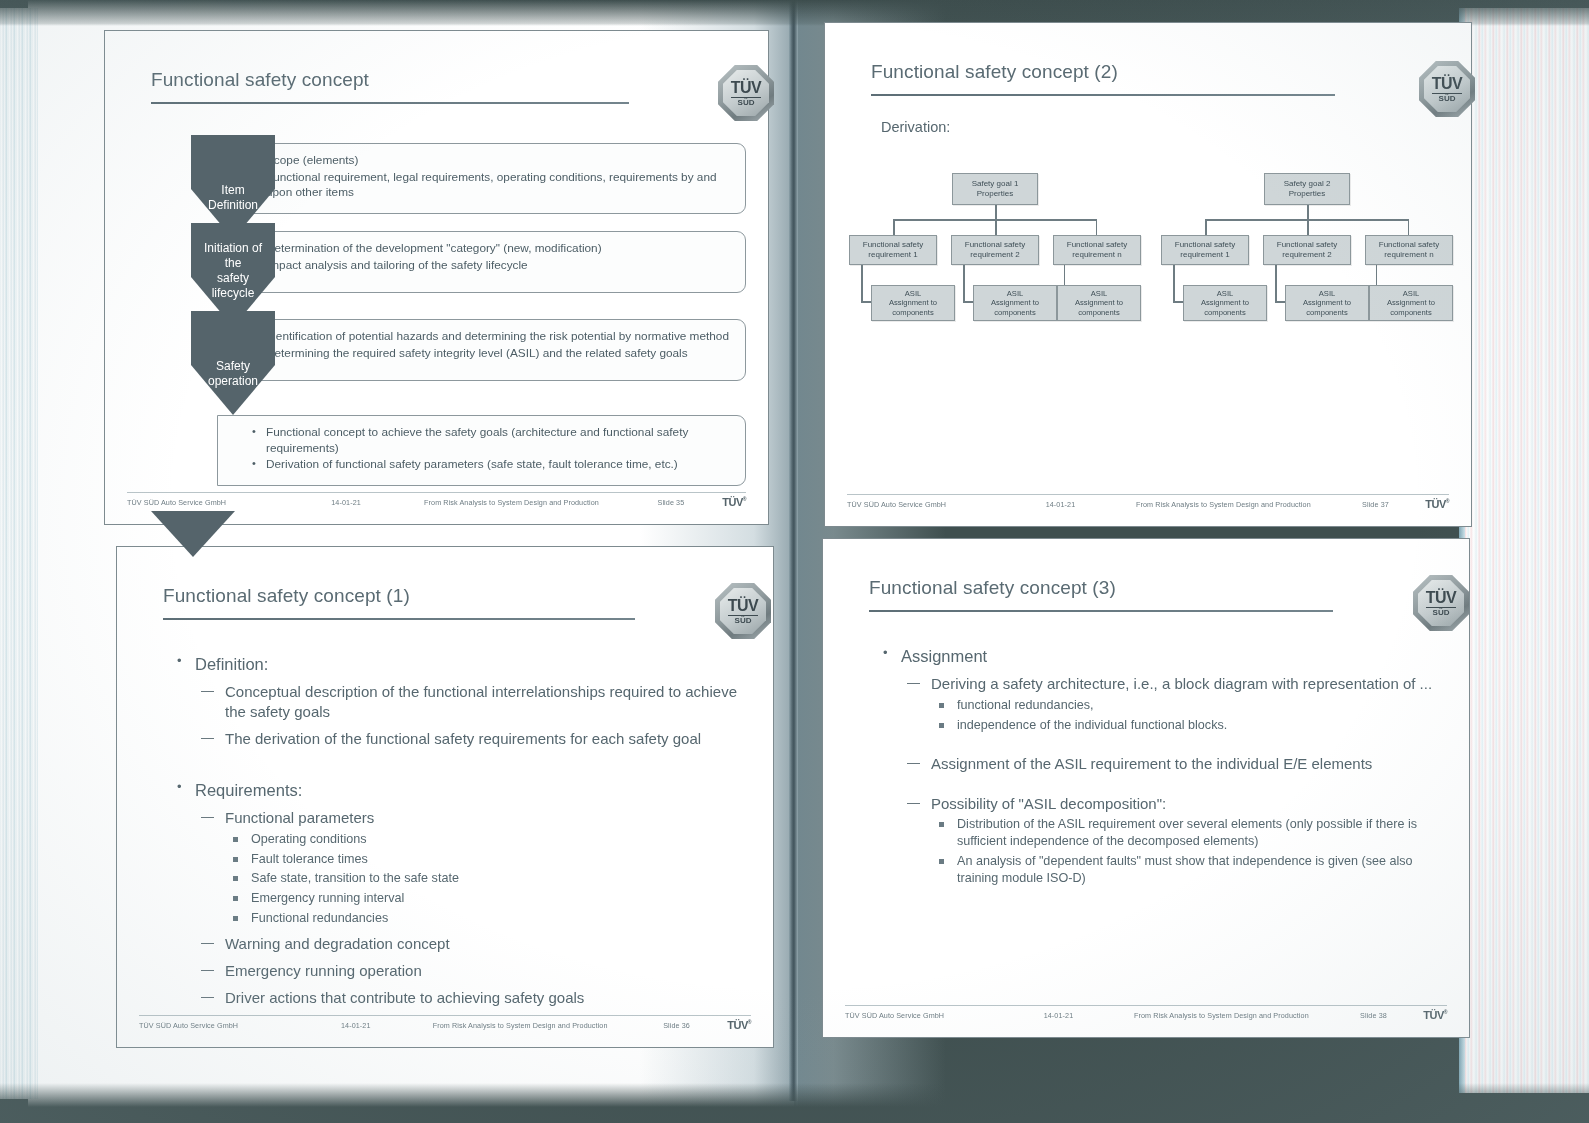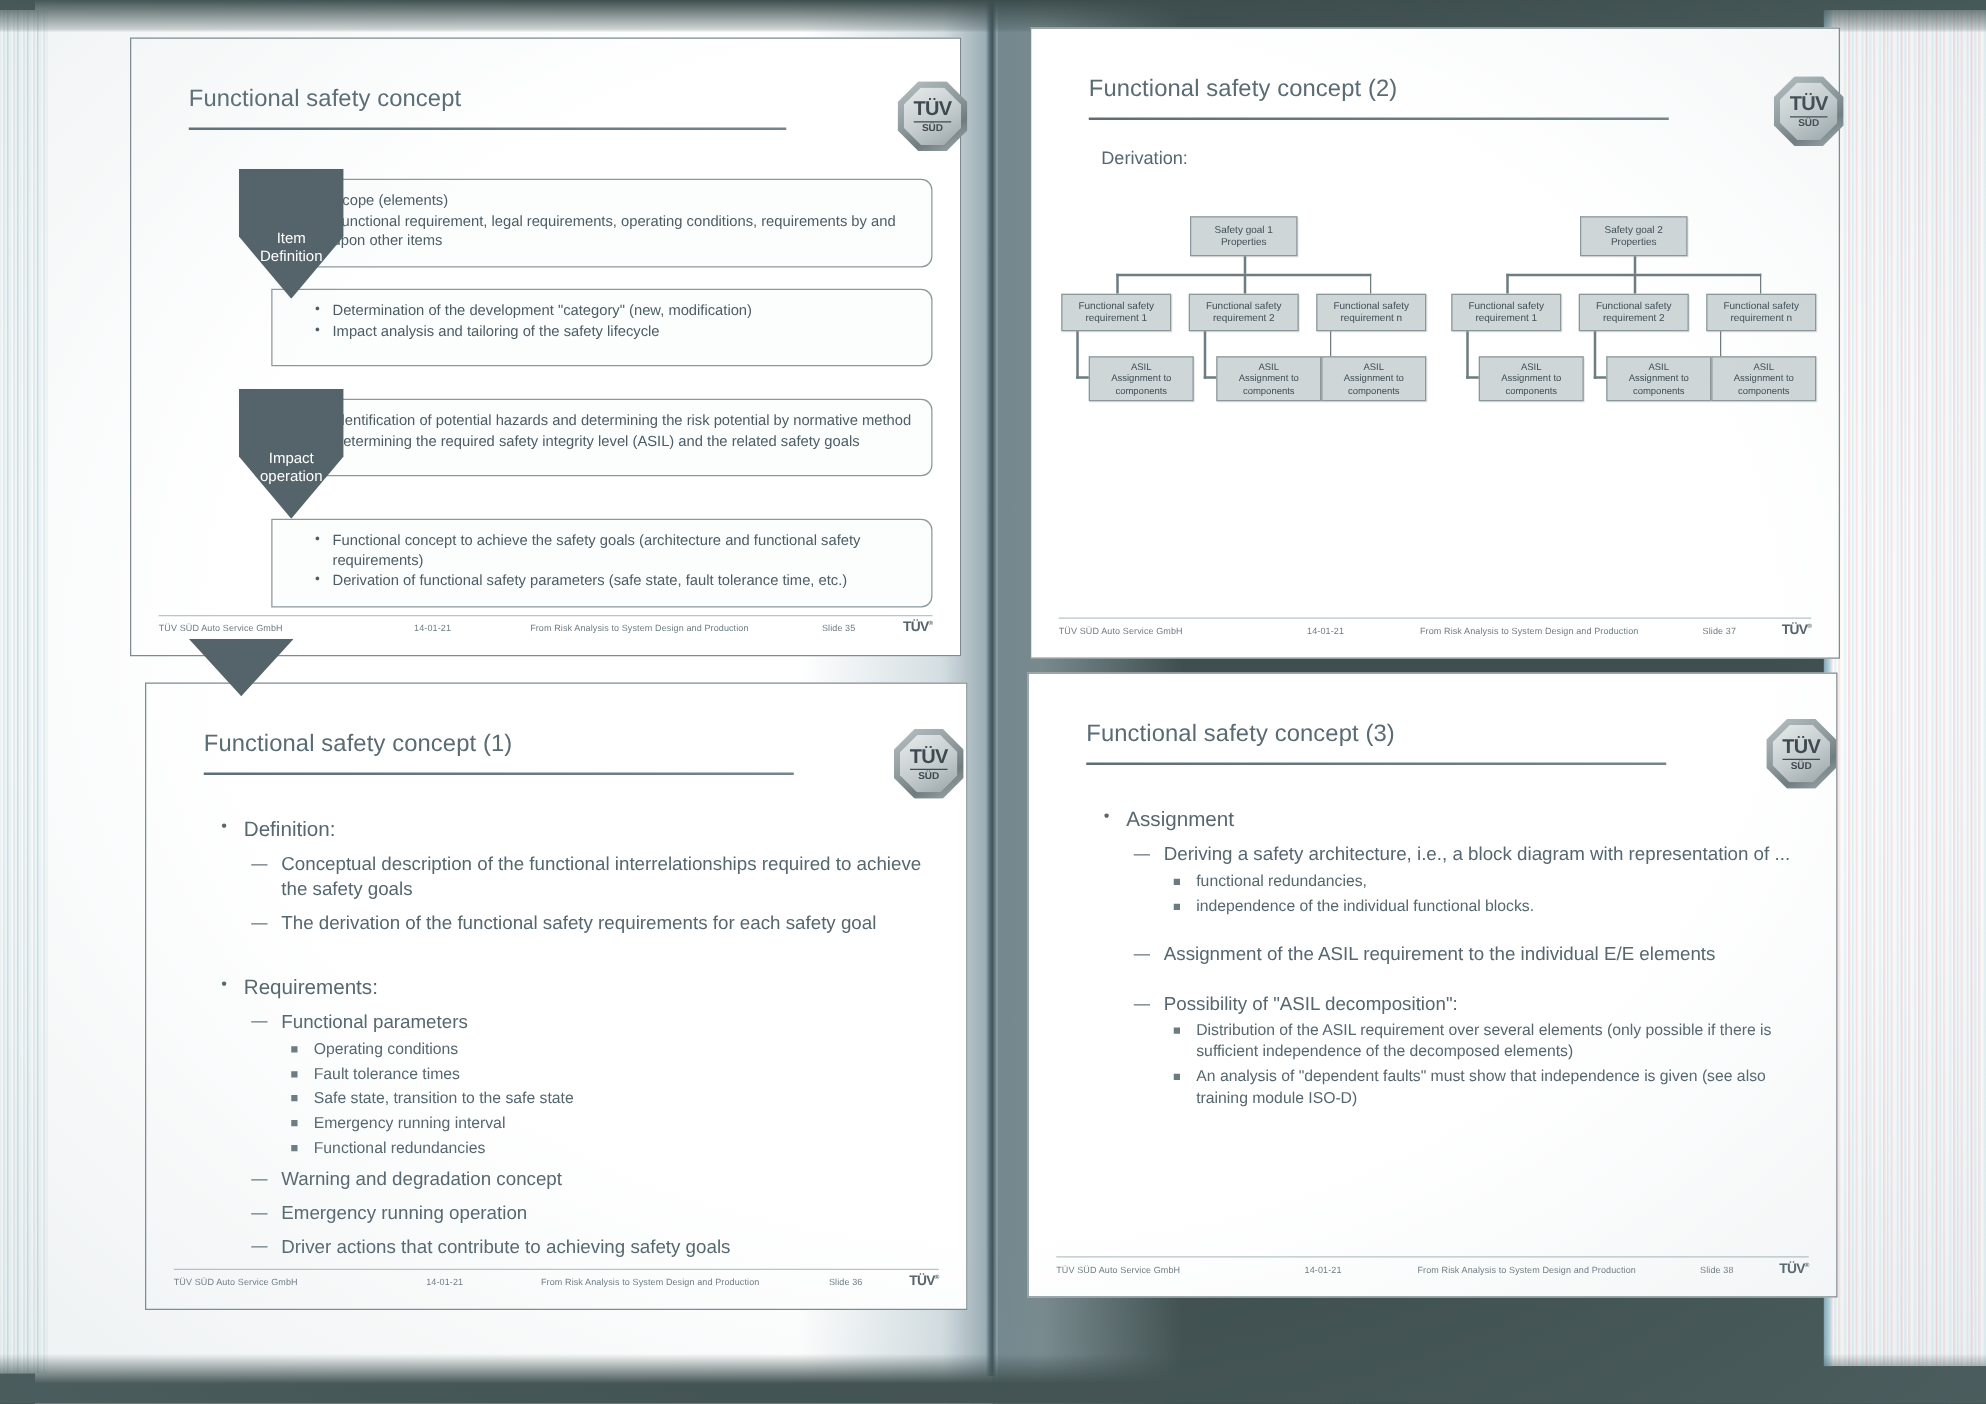--- a/index.html
+++ b/index.html
@@ -259,6 +259,12 @@
               <li>Impact analysis and tailoring of the safety lifecycle</li>
             </ul>
           </div>
+          <div class="chev">
+              <span>
+            <span>Initiation of the</span>
+            <span>safety lifecycle</span>
+          </span>
+            </div>
         </div>
 
         <div class="flow-row" style="height:96px">

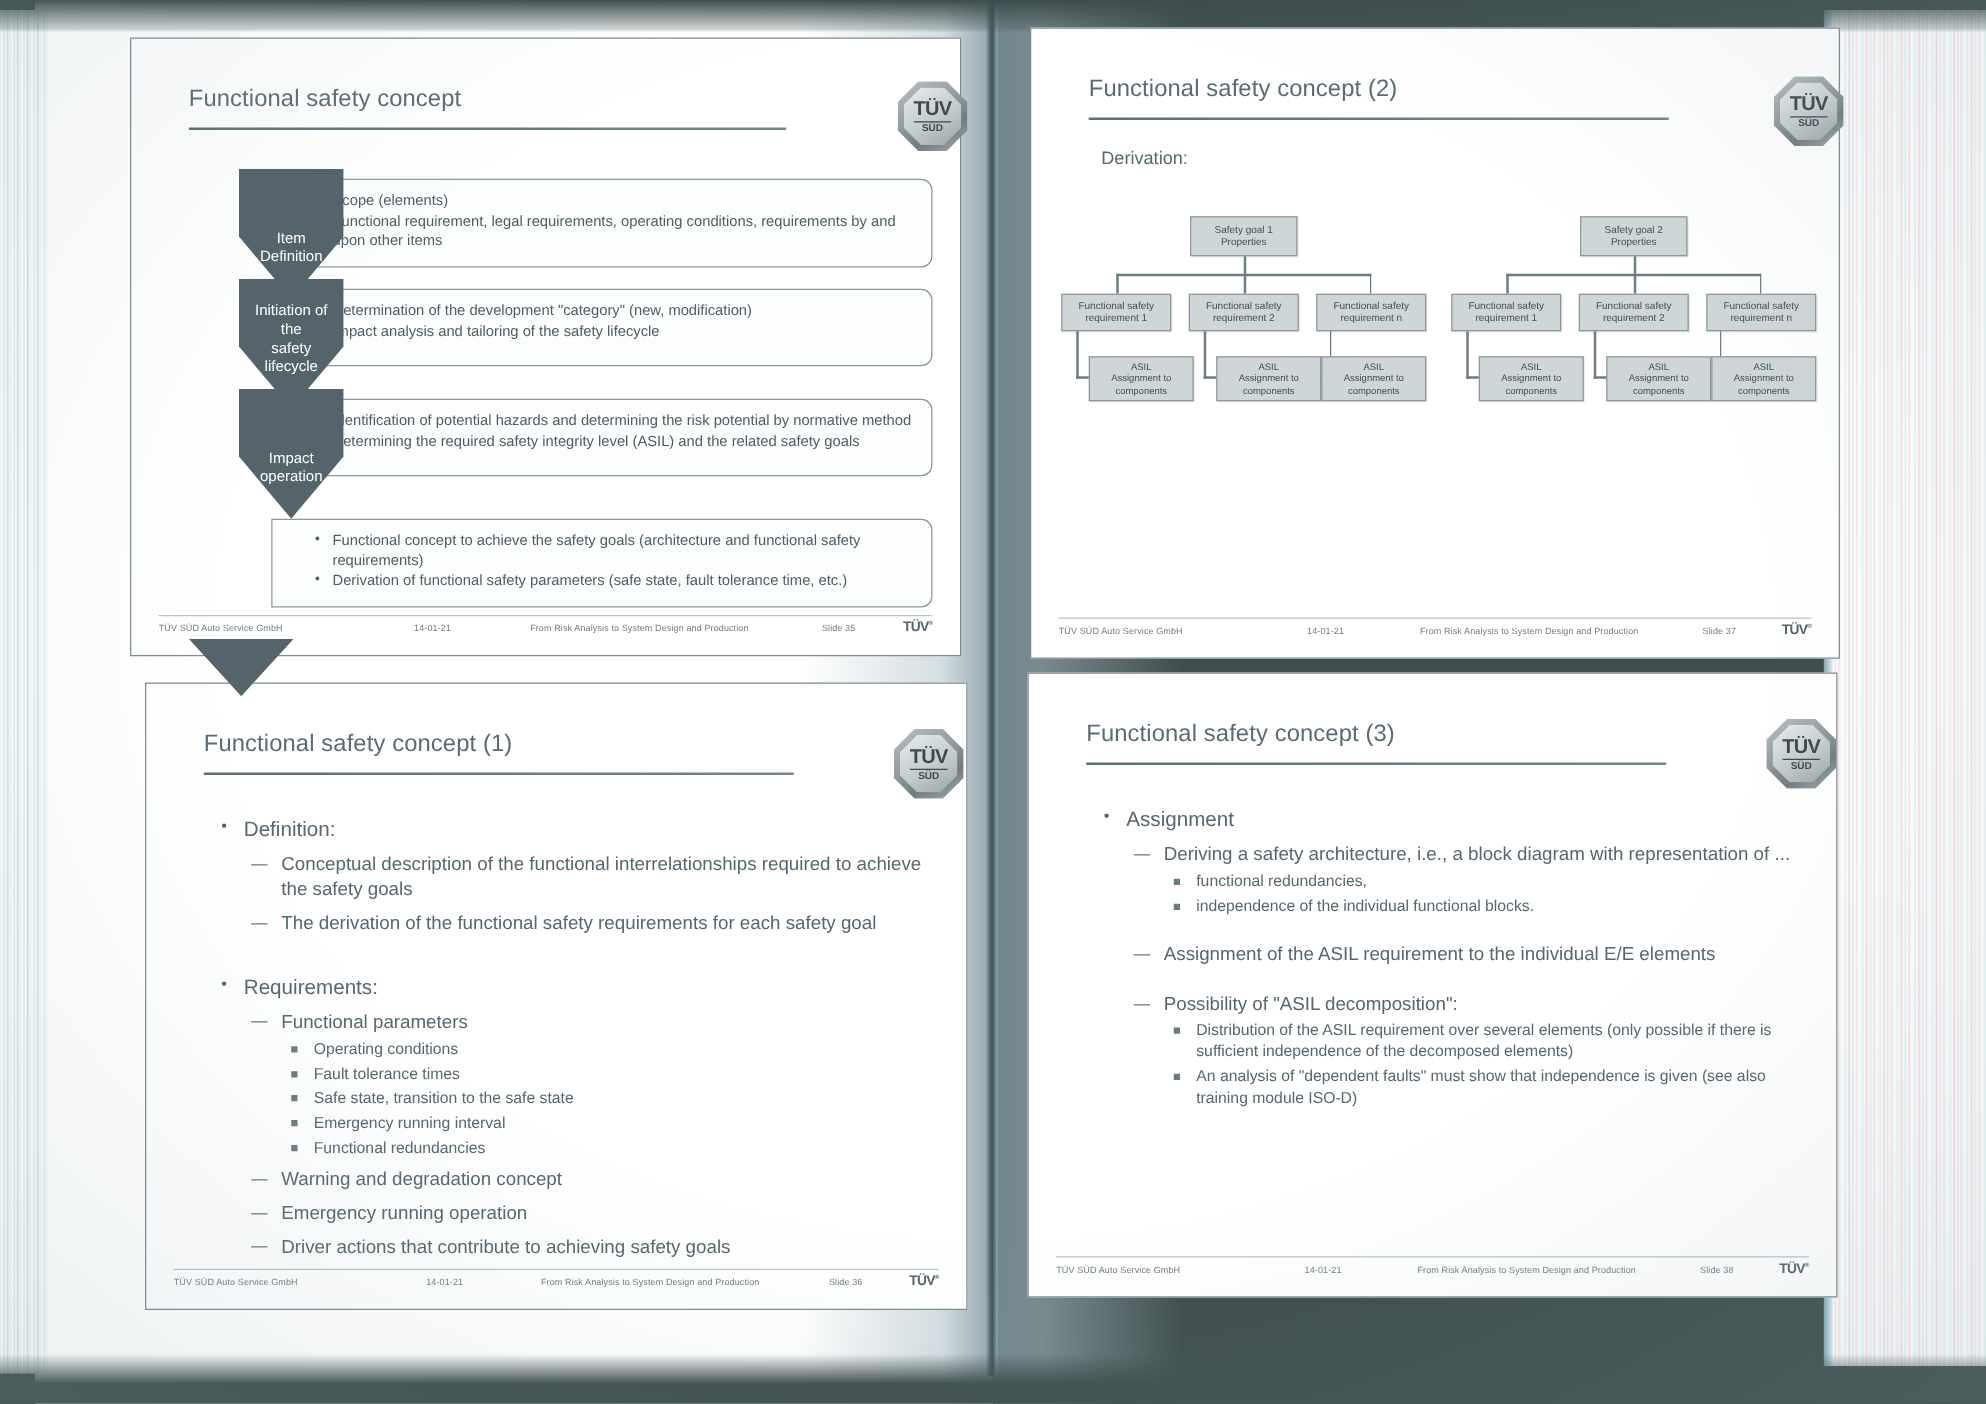--- a/index.html
+++ b/index.html
@@ -276,7 +276,7 @@
           </div>
           <div class="chev">
               <span>
-            <span>Impact</span>
+            <span>Safety</span>
             <span>operation</span>
           </span>
             </div>

